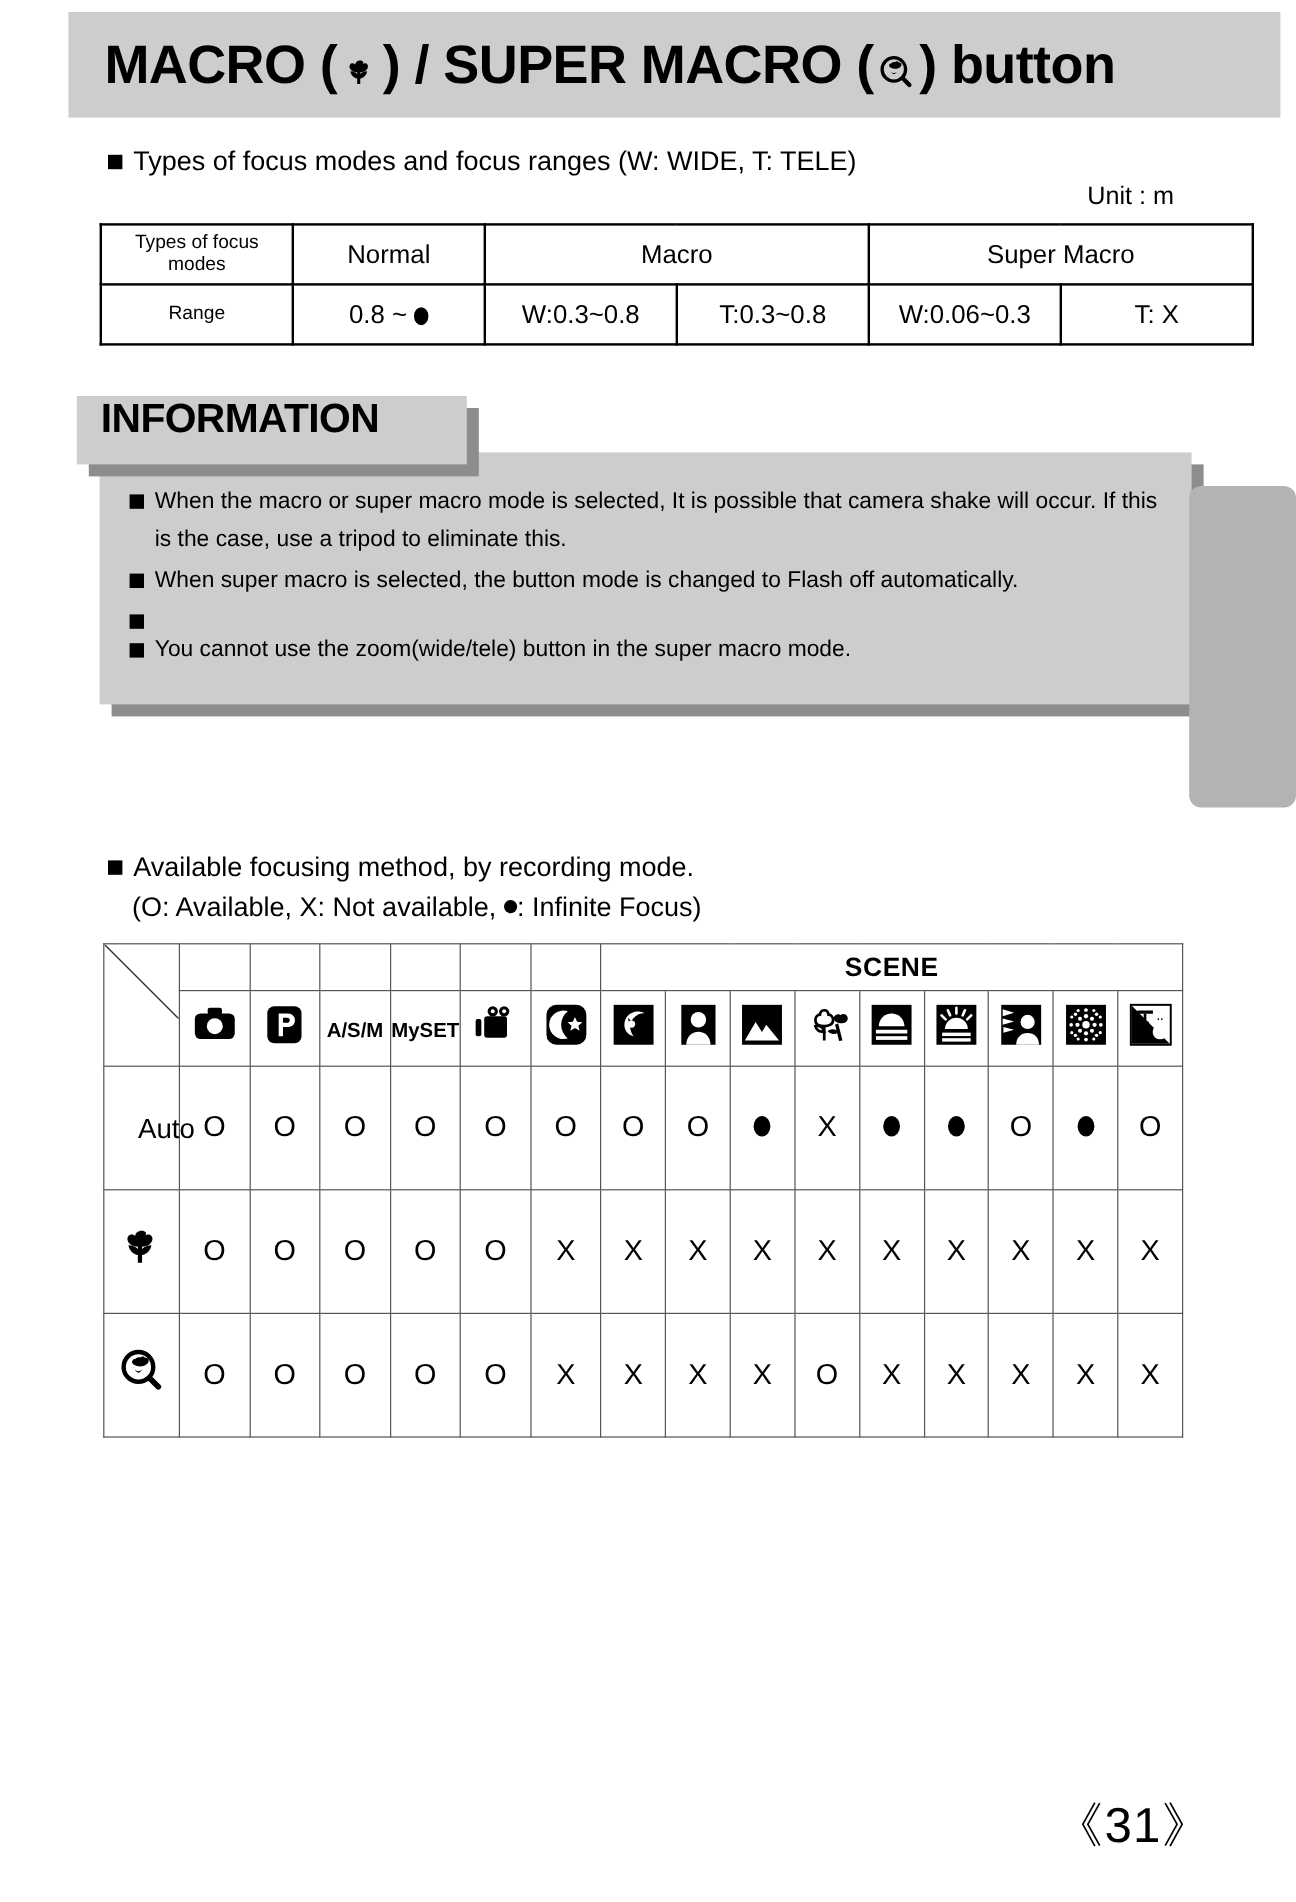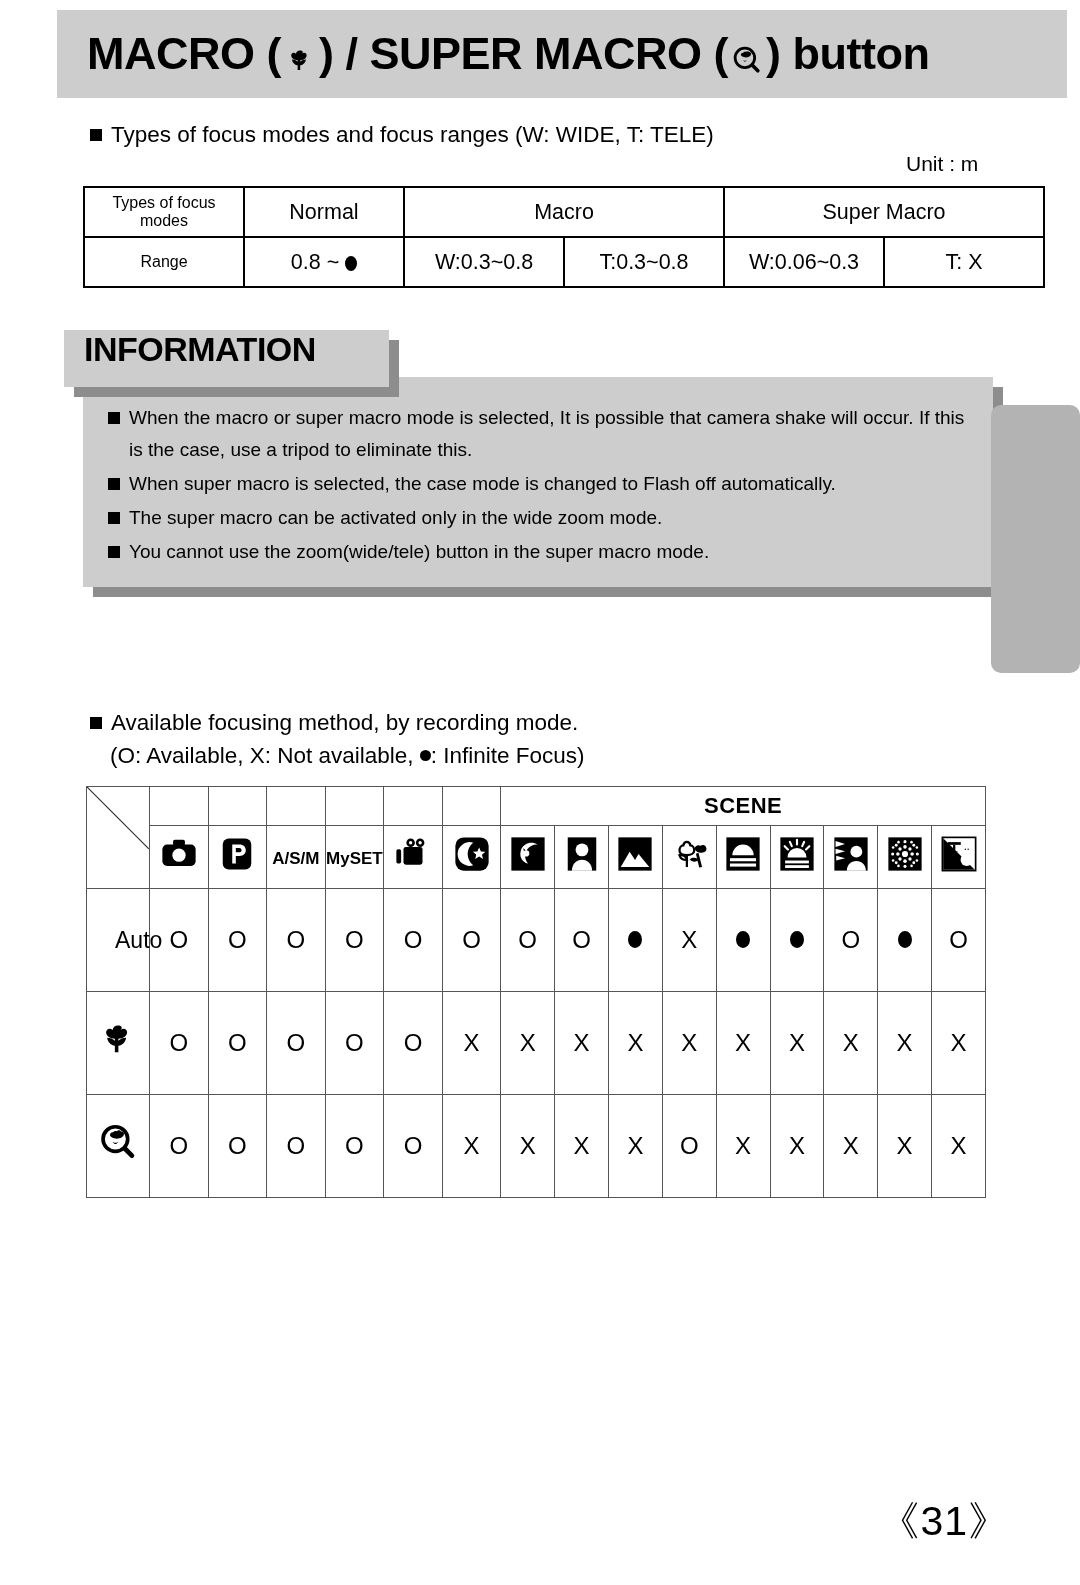--- a/index.html
+++ b/index.html
@@ -303,7 +303,7 @@
     </div>
     <div class="info-item">
       <span class="blk-bullet"></span>
-      <span class="txt">When super macro is selected, the case mode is changed to Flash off automatically.</span>
+      <span class="txt">When super macro is selected, the button mode is changed to Flash off automatically.</span>
     </div>
     <div class="info-item">
       <span class="blk-bullet"></span>

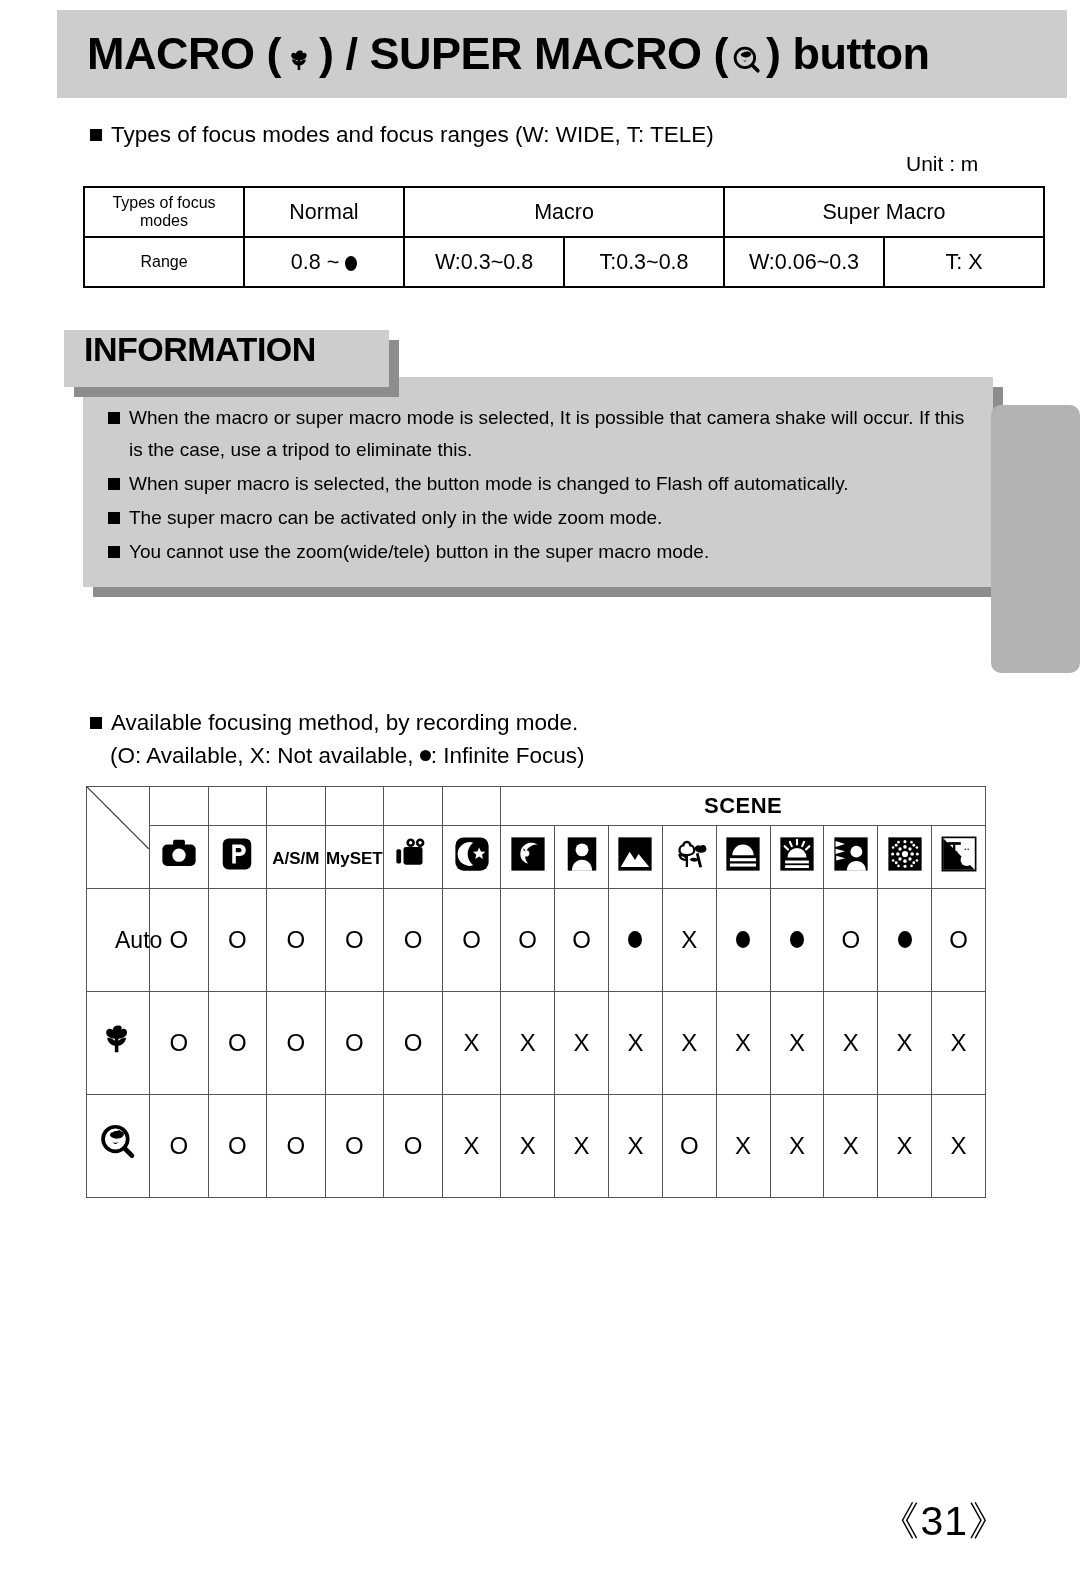--- a/index.html
+++ b/index.html
@@ -307,7 +307,6 @@
     </div>
     <div class="info-item">
       <span class="blk-bullet"></span>
-      <span class="txt">The super macro can be activated only in the wide zoom mode.</span>
     </div>
     <div class="info-item">
       <span class="blk-bullet"></span>

